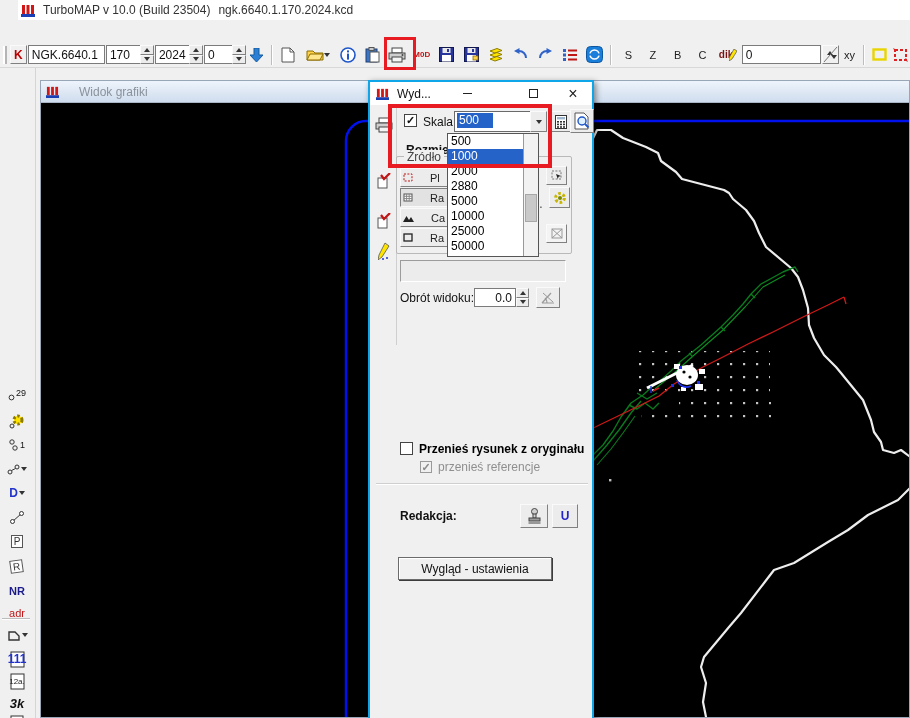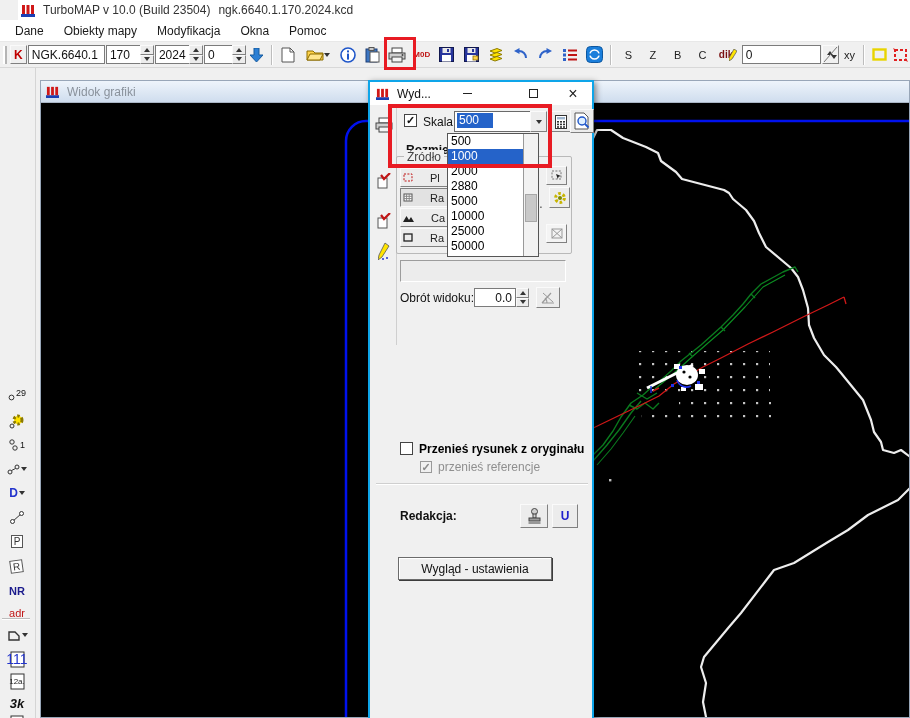--- a/index.html
+++ b/index.html
@@ -96,13 +96,6 @@
     <span class="doc">ngk.6640.1.170.2024.kcd</span>
   </div>
 
-  <div class="menubar">
-    <span class="menu-item">Dane</span>
-    <span class="menu-item">Obiekty mapy</span>
-    <span class="menu-item">Modyfikacja</span>
-    <span class="menu-item">Okna</span>
-    <span class="menu-item">Pomoc</span>
-  </div>
 
   <div class="toolbar">
     <div class="grip"></div>

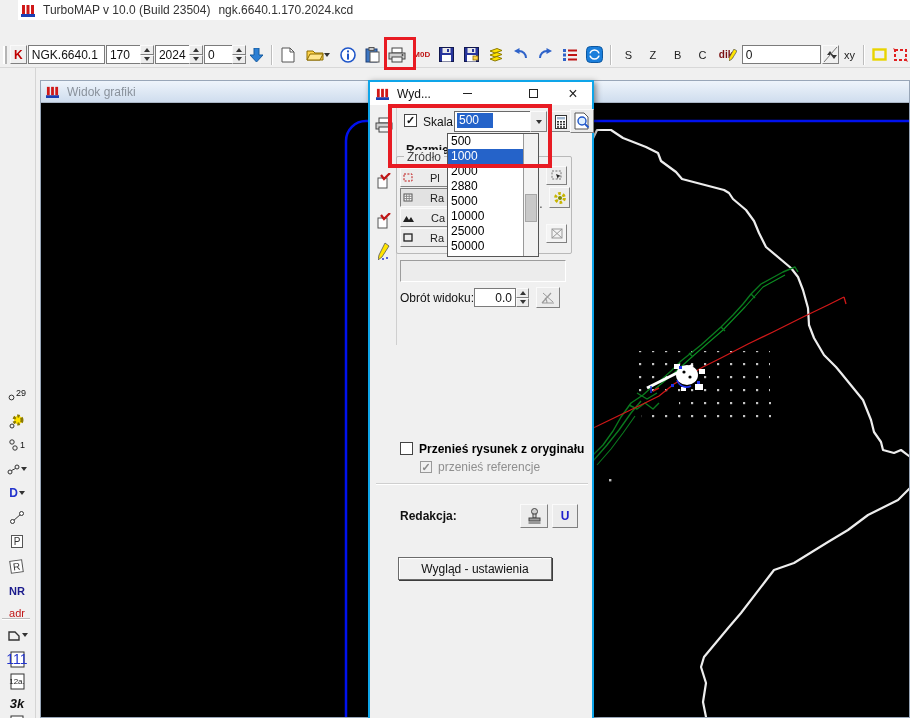--- a/index.html
+++ b/index.html
@@ -42,7 +42,7 @@
 
   
   .map-window { position:absolute; left:40px; top:80px; width:870px; height:638px; border:1px solid #98a6b8; background:#000; }
-  .map-titlebar { height:22px; background:linear-gradient(#eef4fb,#cfddee); display:flex; align-items:center; gap:8px; padding-left:5px; color:#8a929c; border-bottom:1px solid #aab6c6; }
+  .map-titlebar { height:22px; background:linear-gradient(#eef4fb,#cfddee); display:flex; align-items:center; gap:20px; padding-left:5px; color:#8a929c; border-bottom:1px solid #aab6c6; }
   .map-canvas { position:relative; width:868px; height:614px; background:#000; overflow:hidden; }
 
   

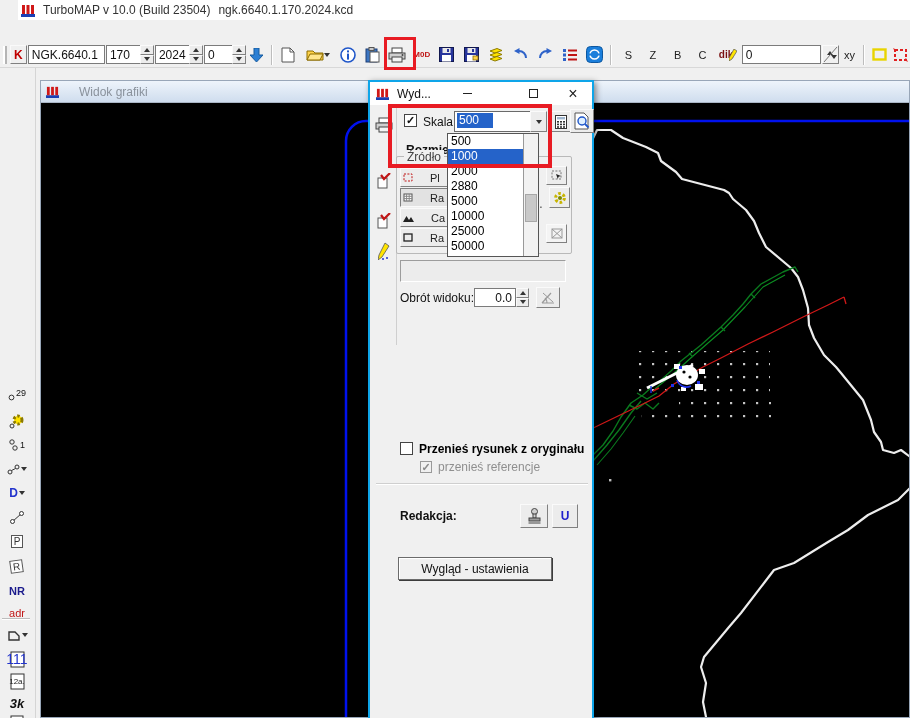--- a/index.html
+++ b/index.html
@@ -337,7 +337,7 @@
       <svg width="15" height="17" viewBox="0 0 15 17">
           <rect x="1" y="1" width="13" height="15" fill="#fff" stroke="#333"></rect>
         </svg>
-      <span style="position:absolute;color:#2233cc;font-size:14px;font-weight:normal">111</span>
+      <span style="position:absolute;color:#2233cc;font-size:12px;font-weight:bold">111</span>
     </div>
     <div class="side-item" style="top:602px">
       <svg width="15" height="17" viewBox="0 0 15 17">

